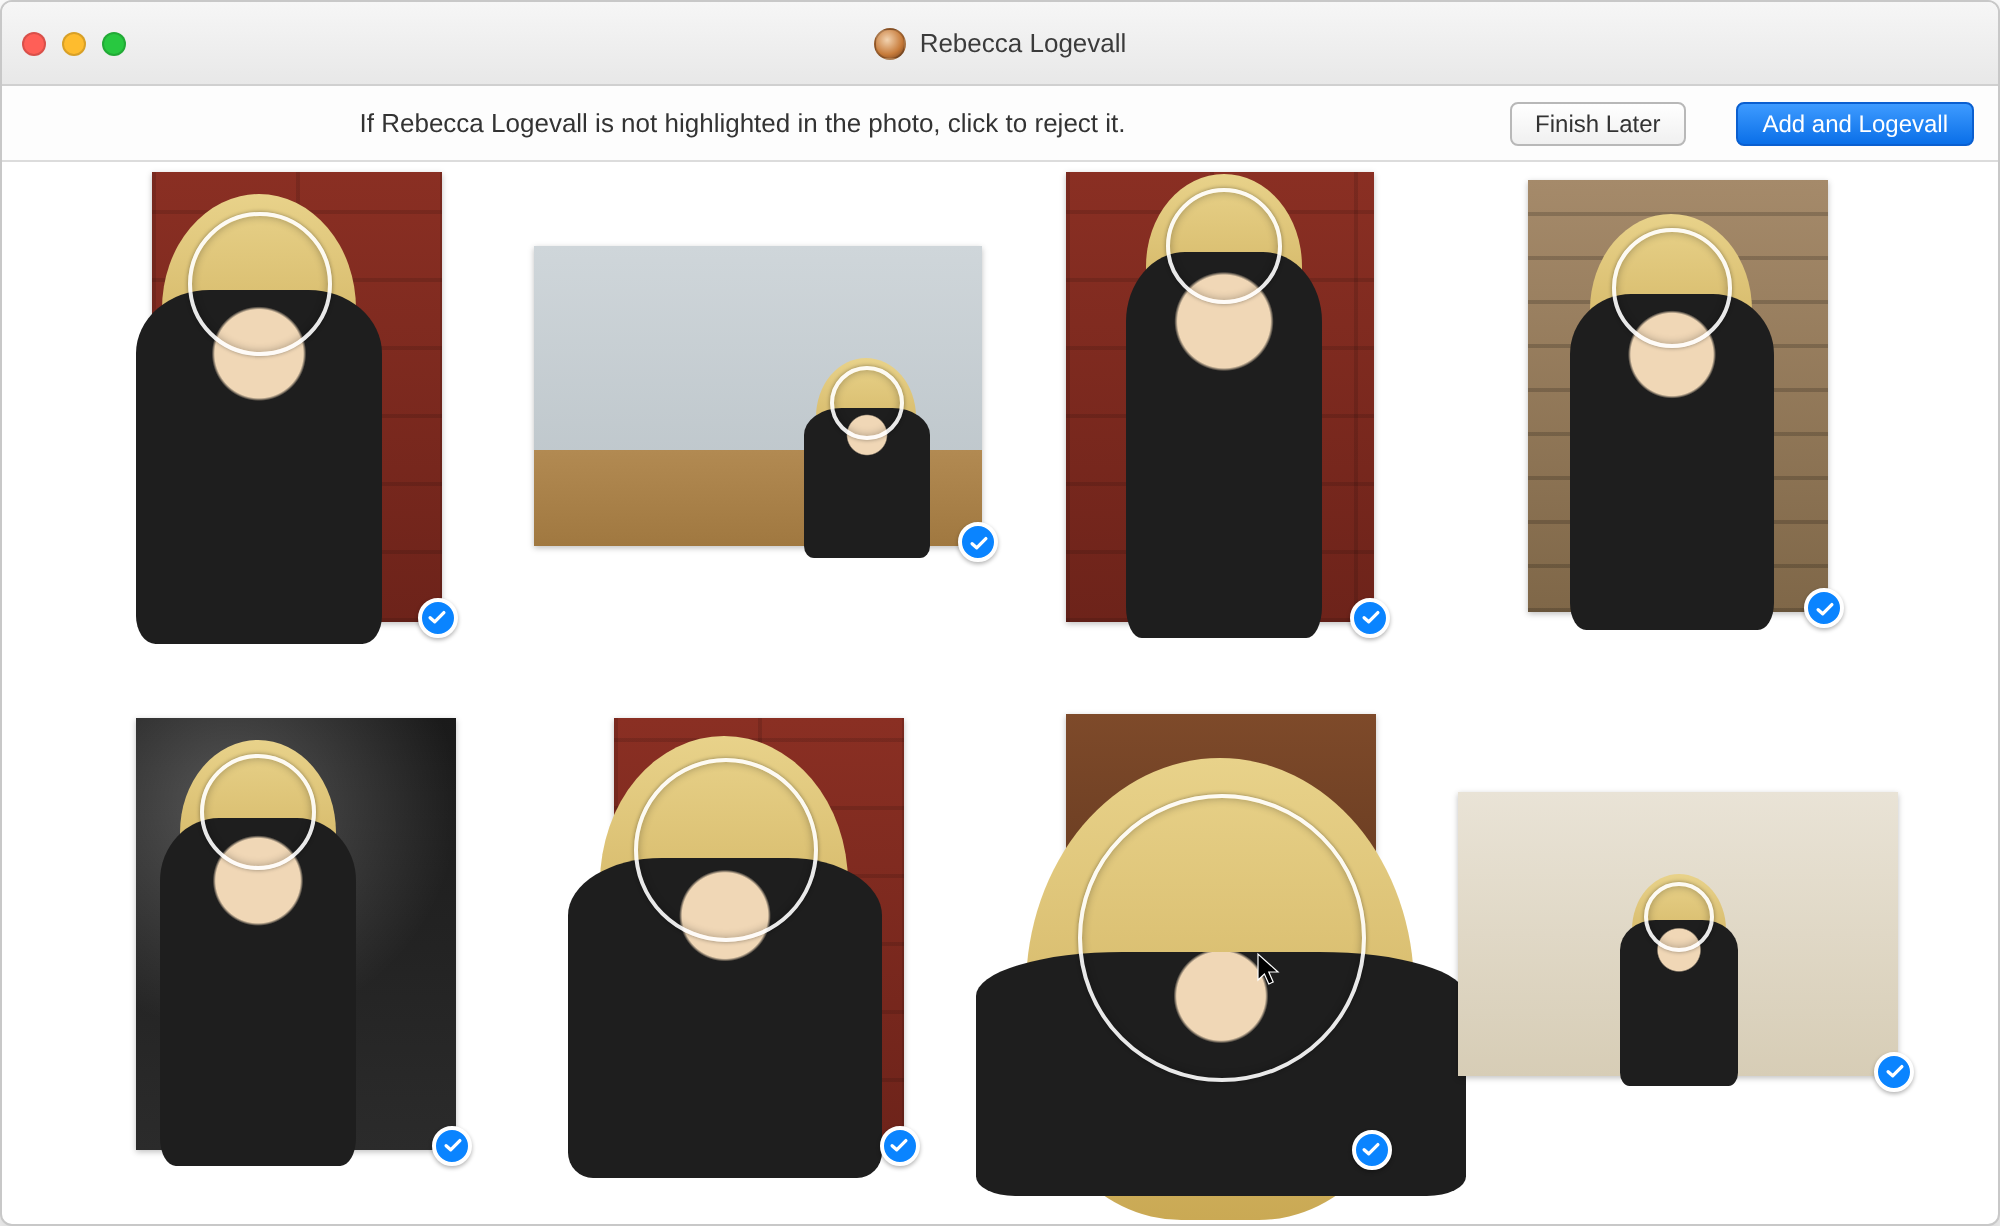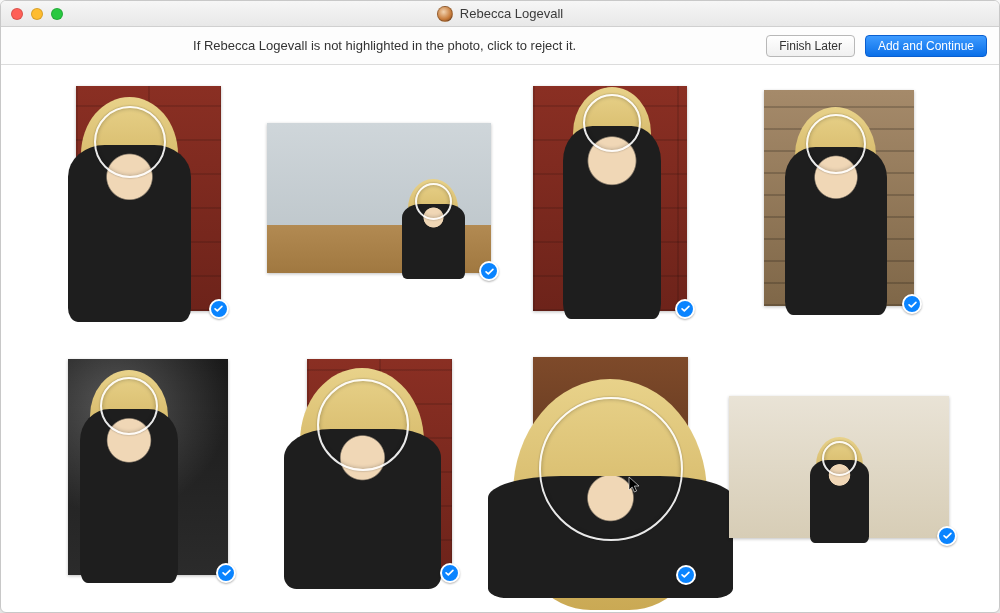--- a/index.html
+++ b/index.html
@@ -22,7 +22,7 @@
     overflow: hidden;
   }
   .titlebar {
-    height: 26px;
+    height: 42px;
     background: linear-gradient(#f6f6f6,#e8e8e8);
     border-bottom: 1px solid #d0d0d0;
     display: flex;

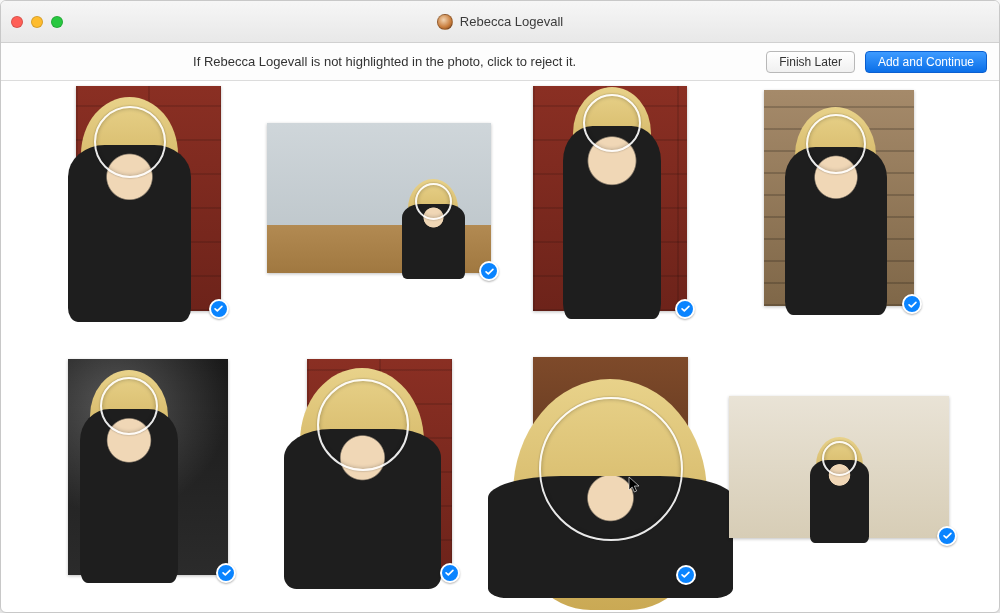--- a/index.html
+++ b/index.html
@@ -76,6 +76,7 @@
     display:flex;align-items:center;justify-content:flex-start;
     color:#333;
     cursor:pointer;
+    margin-left:15px;
   }
   .btn.primary {
     background: linear-gradient(#3e9bff,#0a6fe8);

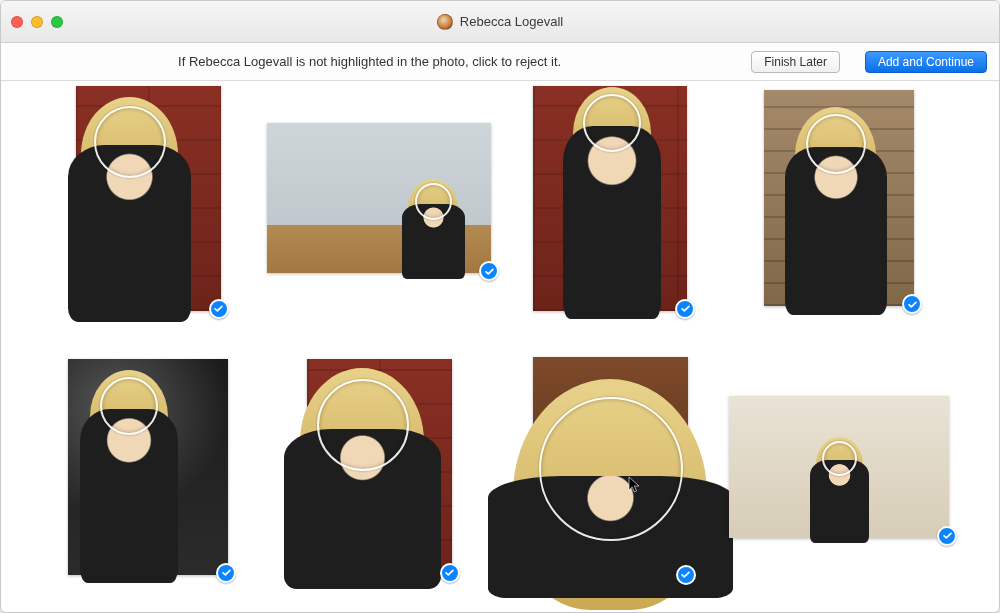--- a/index.html
+++ b/index.html
@@ -200,7 +200,7 @@
       <span>Finish Later</span>
     </div>
     <div class="btn primary">
-      <span>Add and Continue</span>
+      <span>Add and Logevall</span>
     </div>
   </div>
 

